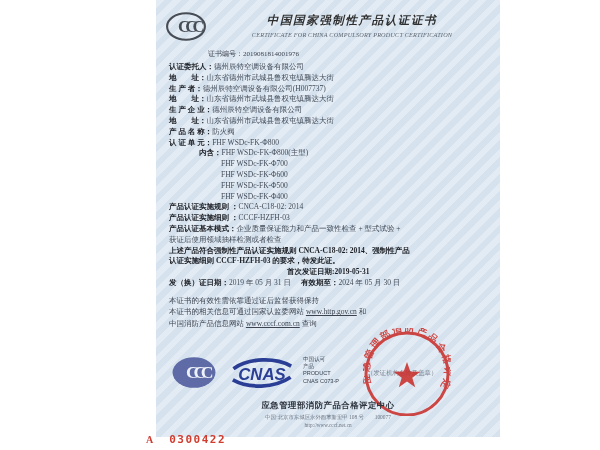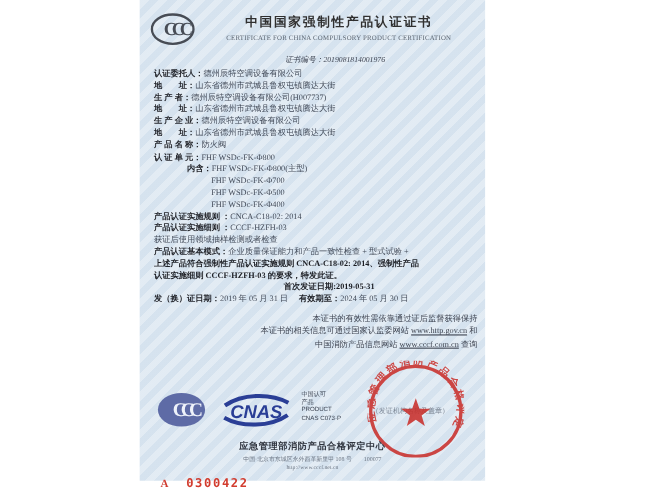--- a/index.html
+++ b/index.html
@@ -5,7 +5,7 @@
   html,body{margin:0;padding:0;background:#ffffff;}
   .page{position:relative;width:600px;height:450px;background:#ffffff;overflow:hidden;
         font-family:"Liberation Serif","DejaVu Serif",serif;}
-  .cert{position:absolute;left:127px;top:0;width:314px;height:437px;background:#d9e5f0;}
+  .cert{position:absolute;left:156px;top:0;width:344px;height:437px;background:#d9e5f0;}
   .cert::after{content:"";position:absolute;inset:0;pointer-events:none;
         background:repeating-linear-gradient(135deg,rgba(255,255,255,.25) 0 6px,rgba(190,210,230,.12) 6px 12px);}
   .hdr-logo{position:absolute;left:9px;top:11px;z-index:3;}

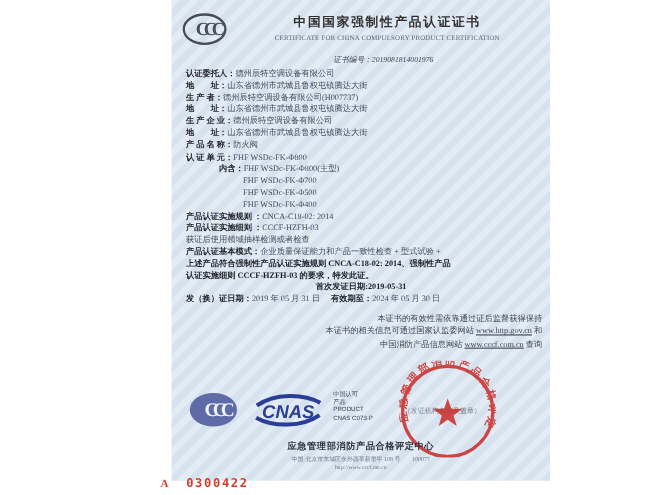--- a/index.html
+++ b/index.html
@@ -9,7 +9,7 @@
   .cert::after{content:"";position:absolute;inset:0;pointer-events:none;
         background:repeating-linear-gradient(135deg,rgba(255,255,255,.25) 0 6px,rgba(190,210,230,.12) 6px 12px);}
   .hdr-logo{position:absolute;left:9px;top:11px;z-index:3;}
-  .titlebox{position:absolute;left:52px;right:4px;top:13px;text-align:center;z-index:3;}
+  .titlebox{position:absolute;left:52px;right:4px;top:13px;text-align:center;z-index:3;font-style:italic;}
   .title{font-size:11.5px;font-weight:bold;letter-spacing:1.6px;color:#303030;}
   .subtitle{margin-top:3px;font-size:6.2px;letter-spacing:.2px;color:#5a6470;}
   .certno{position:absolute;top:49px;left:52px;right:11px;text-align:center;font-size:7px;color:#3c4250;z-index:3;font-style:italic;}

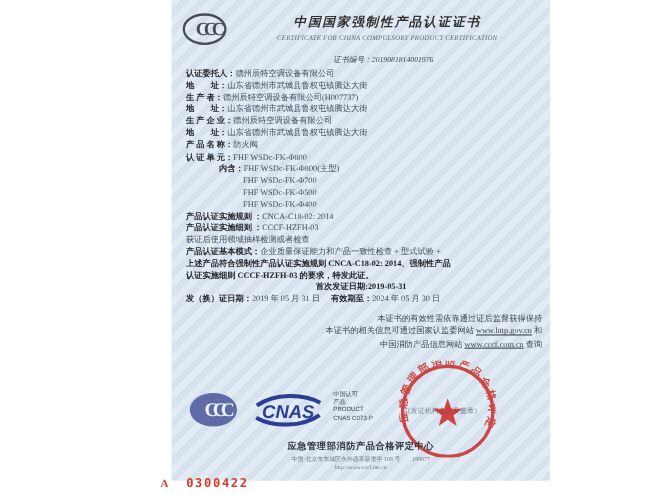--- a/index.html
+++ b/index.html
@@ -12,7 +12,7 @@
   .titlebox{position:absolute;left:52px;right:4px;top:13px;text-align:center;z-index:3;font-style:italic;}
   .title{font-size:11.5px;font-weight:bold;letter-spacing:1.6px;color:#303030;}
   .subtitle{margin-top:3px;font-size:6.2px;letter-spacing:.2px;color:#5a6470;}
-  .certno{position:absolute;top:49px;left:52px;right:11px;text-align:center;font-size:7px;color:#3c4250;z-index:3;font-style:italic;}
+  .certno{position:absolute;top:49px;left:52px;right:11px;text-align:left;font-size:7px;color:#3c4250;z-index:3;}
   .body{position:absolute;top:62px;left:13px;right:7px;font-size:7.5px;color:#3d4350;z-index:3;}
   .row{display:flex;line-height:10.8px;white-space:pre;}
   .lbl{font-weight:bold;color:#23252b;text-align:right;}

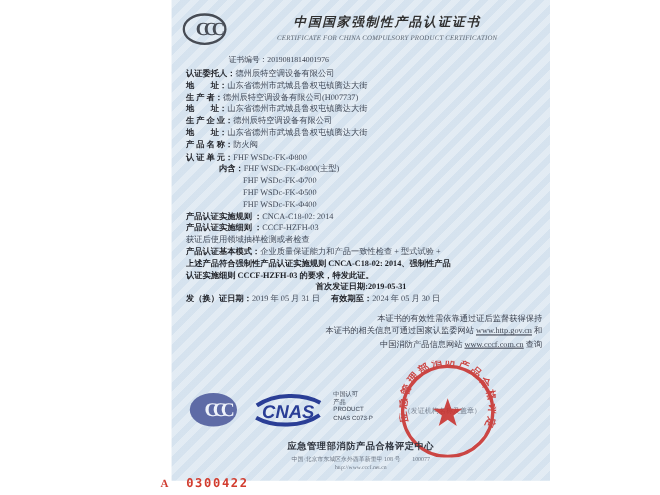--- a/index.html
+++ b/index.html
@@ -70,6 +70,7 @@
 
       <div class="row ind1"><span class="lbl">内含：</span><span class="val">FHF WSDc-FK-Φ800(主型)</span></div>
       <div class="row ind2"><span class="val">FHF WSDc-FK-Φ700</span></div>
+      <div class="row ind2"><span class="val">FHF WSDc-FK-Φ600</span></div>
       <div class="row ind2"><span class="val">FHF WSDc-FK-Φ500</span></div>
       <div class="row ind2"><span class="val">FHF WSDc-FK-Φ400</span></div>
 

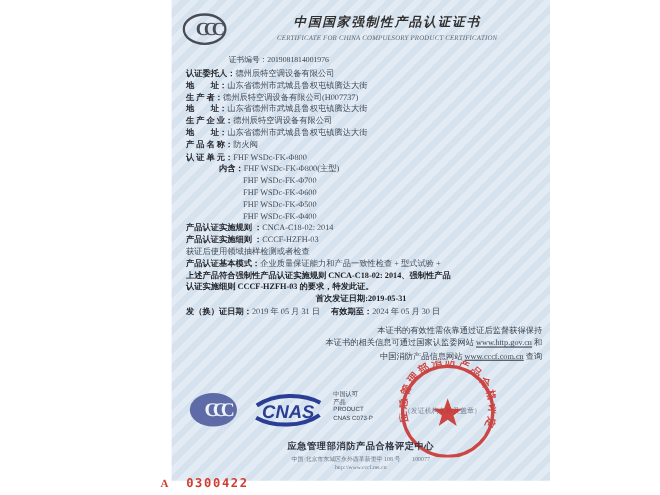--- a/index.html
+++ b/index.html
@@ -76,8 +76,8 @@
 
       <div class="row"><span class="lbl">产品认证实施规则 ：</span><span class="val">CNCA-C18-02: 2014</span></div>
       <div class="row"><span class="lbl">产品认证实施细则 ：</span><span class="val">CCCF-HZFH-03</span></div>
+      <div class="row"><span class="lbl">产品认证基本模式：</span><span class="val">企业质量保证能力和产品一致性检查 + 型式试验 +</span></div>
       <div class="row"><span class="val">获证后使用领域抽样检测或者检查</span></div>
-      <div class="row"><span class="lbl">产品认证基本模式：</span><span class="val">企业质量保证能力和产品一致性检查 + 型式试验 +</span></div>
 
       <div class="row bold-row">上述产品符合强制性产品认证实施规则 CNCA-C18-02: 2014、强制性产品</div>
       <div class="row bold-row">认证实施细则 CCCF-HZFH-03 的要求，特发此证。</div>

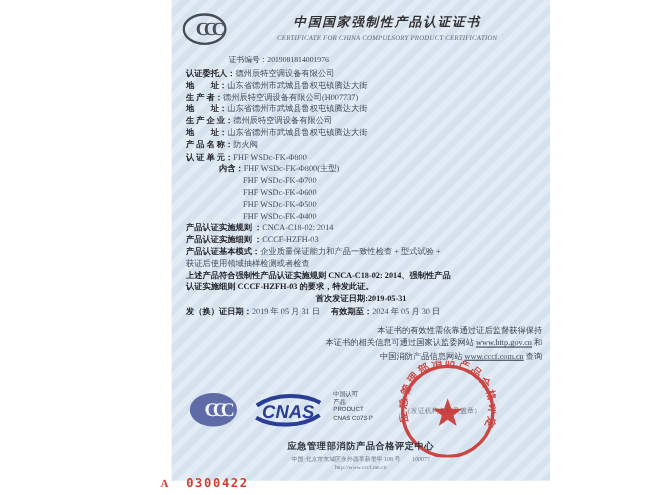--- a/index.html
+++ b/index.html
@@ -22,7 +22,7 @@
   .bold-row{font-weight:bold;color:#1c1e24;}
   .first-issue{margin-left:118px;}
   .gap6{height:6px;}
-  .notice{line-height:11.5px;text-align:right;font-size:7.5px;color:#3d4350;}
+  .notice{line-height:11.5px;text-align:left;font-size:7.5px;color:#3d4350;}
   .u{text-decoration:underline;}
   .logos{position:absolute;top:352px;left:13px;right:7px;height:48px;z-index:3;}
   .ccc-solid{position:absolute;left:2px;top:4px;}

